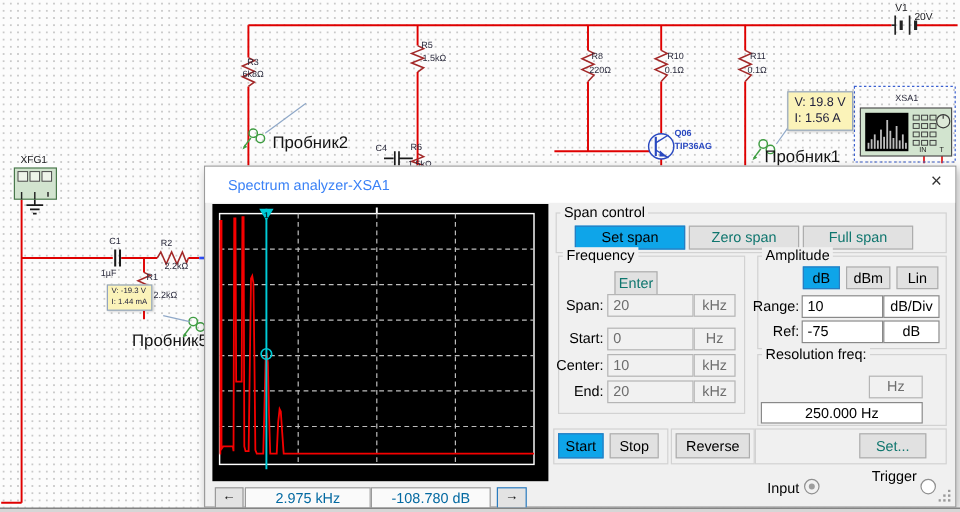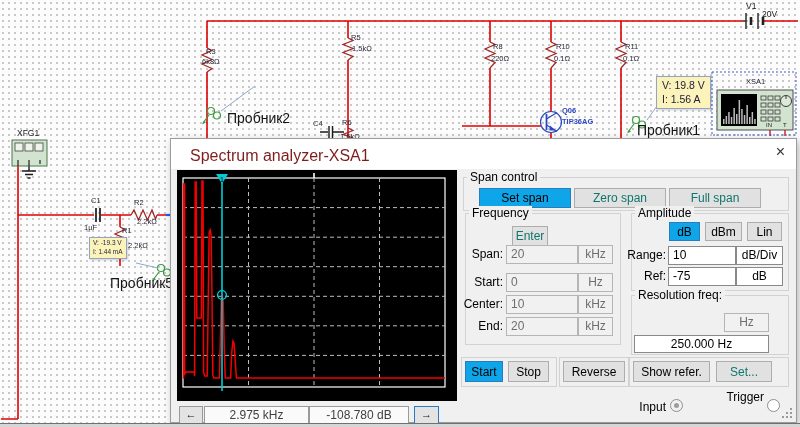--- a/index.html
+++ b/index.html
@@ -25,7 +25,7 @@
     background:#f0f0f0;border:1px solid #9b9b9b;box-sizing:border-box;z-index:20;
     box-shadow:2px 3px 8px rgba(0,0,0,.28);font-size:12px;color:#000;}
   .titlebar{position:absolute;left:0;top:0;width:100%;height:30px;background:#ffffff;}
-  .title{position:absolute;left:19px;top:8px;font-size:16px;color:#7f1d1d;}
+  .title{position:absolute;left:19px;top:8px;font-size:12px;color:#3b82f6;}
   .close-btn{position:absolute;right:11px;top:5px;font-size:16px;color:#333;cursor:pointer;line-height:16px;}
   .plot{position:absolute;left:6px;top:31px;width:280px;height:231px;background:#000;}
   .pbar-btn{position:absolute;height:18px;background:#e3e3e3;border:1px solid #9a9a9a;

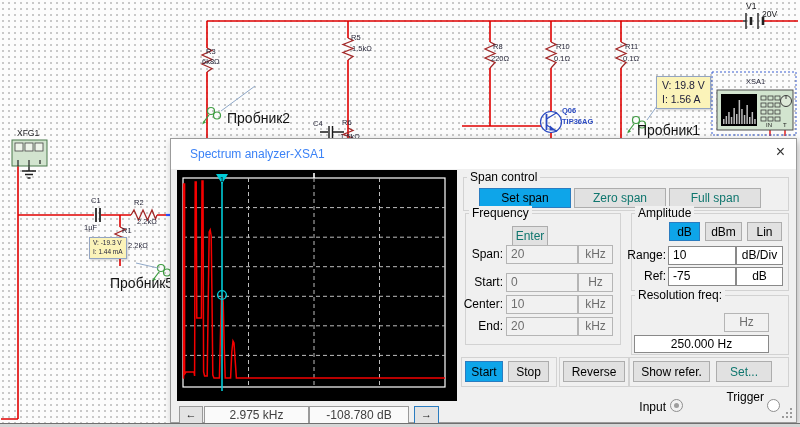--- a/index.html
+++ b/index.html
@@ -298,7 +298,6 @@
     <div class="groupbox" style="left:388px;top:218px;width:70px;height:30px;"></div>
     <div class="btn" style="left:392px;top:222px;width:62px;height:21px;">Reverse</div>
     <div class="groupbox" style="left:458px;top:218px;width:160px;height:30px;"></div>
-    <div class="btn" style="left:462px;top:222px;width:77px;height:21px;">Show refer.</div>
     <div class="btn dis" style="left:545px;top:222px;width:56px;height:21px;">Set...</div>
 
     <div class="iolab" style="left:455px;top:261px;width:40px;">Input</div>

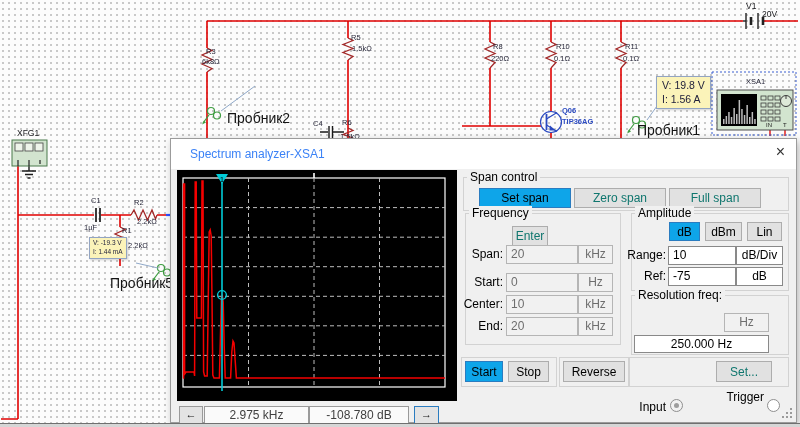--- a/index.html
+++ b/index.html
@@ -31,7 +31,7 @@
   .pbar-btn{position:absolute;height:18px;background:#e3e3e3;border:1px solid #9a9a9a;
     box-sizing:border-box;text-align:center;line-height:15px;font-size:11px;color:#111;}
   .pbar-field{position:absolute;height:18px;background:#fafafa;border:1px solid #9a9a9a;
-    box-sizing:border-box;text-align:center;line-height:16px;font-size:12px;color:#404040;}
+    box-sizing:border-box;text-align:center;line-height:16px;font-size:12px;color:#0369a1;}
   .groupbox{position:absolute;border:1px solid #d2d2d2;box-sizing:border-box;}
   .grouplab{position:absolute;background:#f0f0f0;padding:0 3px;font-size:12px;z-index:2;white-space:nowrap;}
   .btn{position:absolute;background:#e1e1e1;border:1px solid #adadad;box-sizing:border-box;

